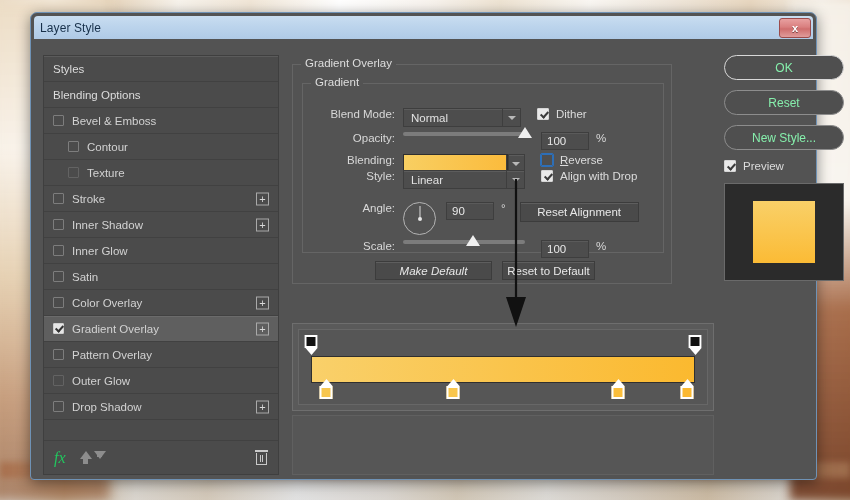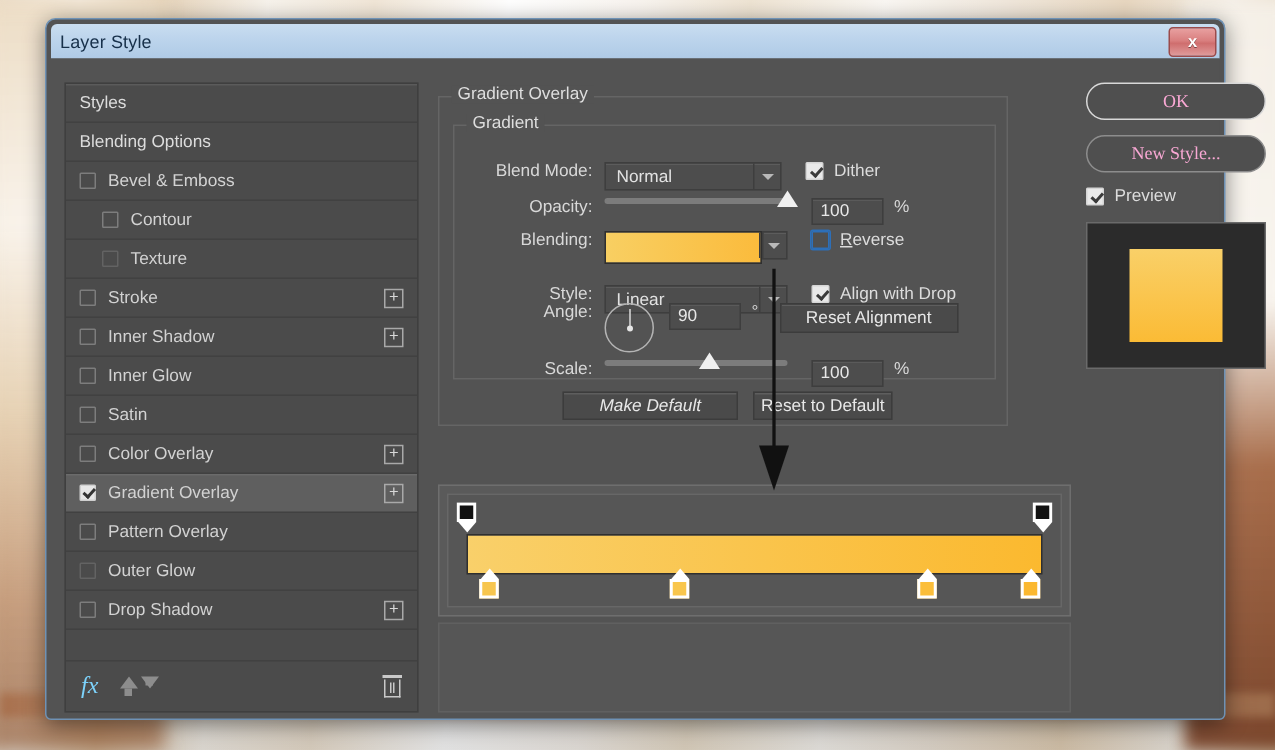--- a/index.html
+++ b/index.html
@@ -501,7 +501,7 @@
     border-radius: 13px;
     border: 1px solid #8d8d8d;
     background: #4f4f4f;
-    color: #f9a8d4;
+    color: #86efac;
     font-size: 12px;
     display: flex;
     align-items: center;
@@ -509,7 +509,6 @@
     margin-bottom: 10px;
     cursor: pointer;
     box-sizing: border-box;
-    font-family: Liberation Serif, serif;
   }
   .rbtn.primary { border-color: #d8d8d8; }
   #preview-row {

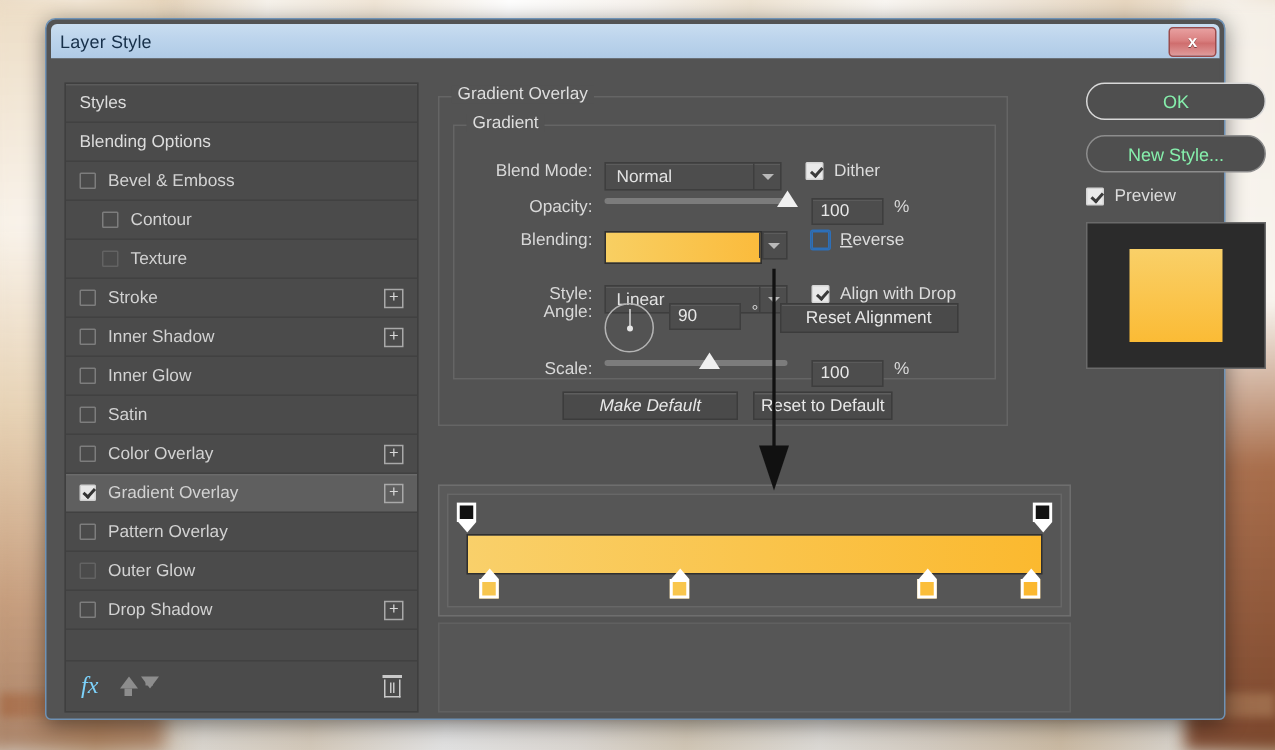--- a/index.html
+++ b/index.html
@@ -754,6 +754,7 @@
 
     <div id="right">
       <div class="rbtn primary">OK</div>
+      <div class="rbtn">Reset</div>
       <div class="rbtn">New Style...</div>
       <div id="preview-row">
         <div class="check">

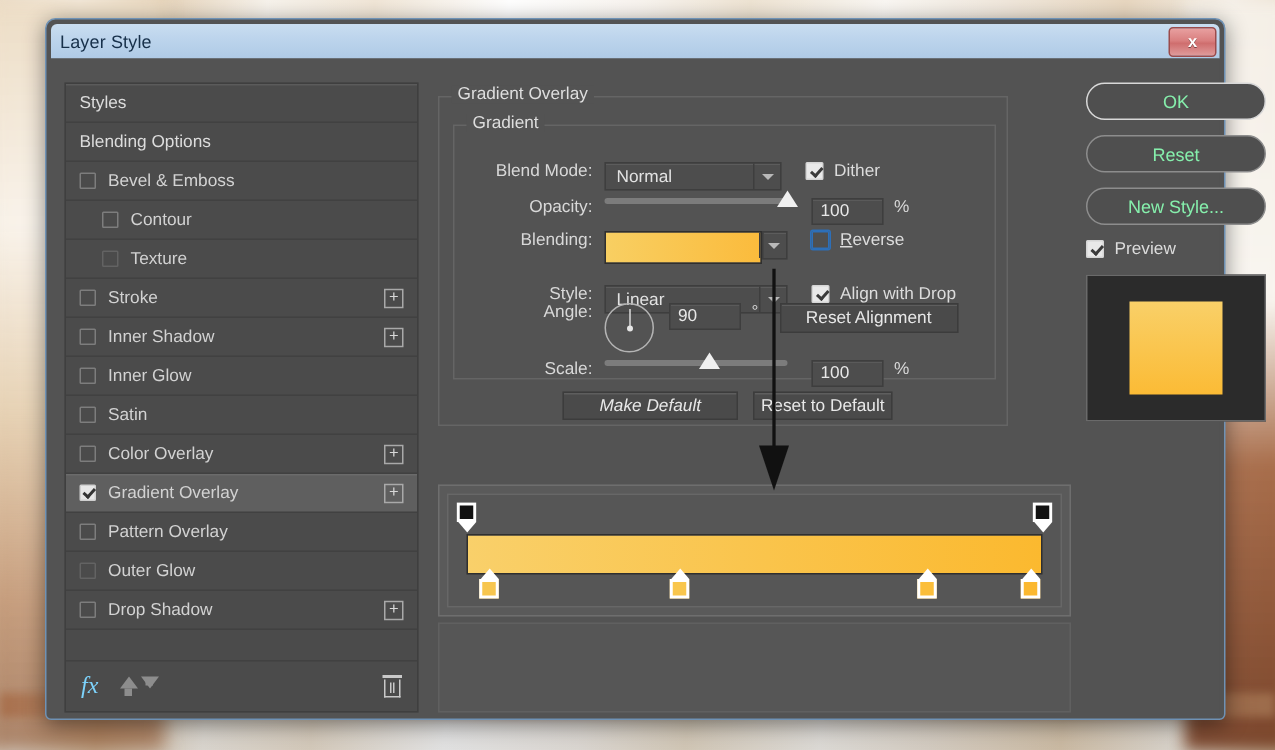--- a/index.html
+++ b/index.html
@@ -678,7 +678,7 @@
             </div>
           </div>
 
-          <div class="field-row" style="top:106px;">
+          <div class="field-row" style="top:86px;">
             <span class="lbl" style="width:92px;">Style:</span>
             <div class="select" style="margin-left:8px;width:122px;">
               <span>Linear</span>

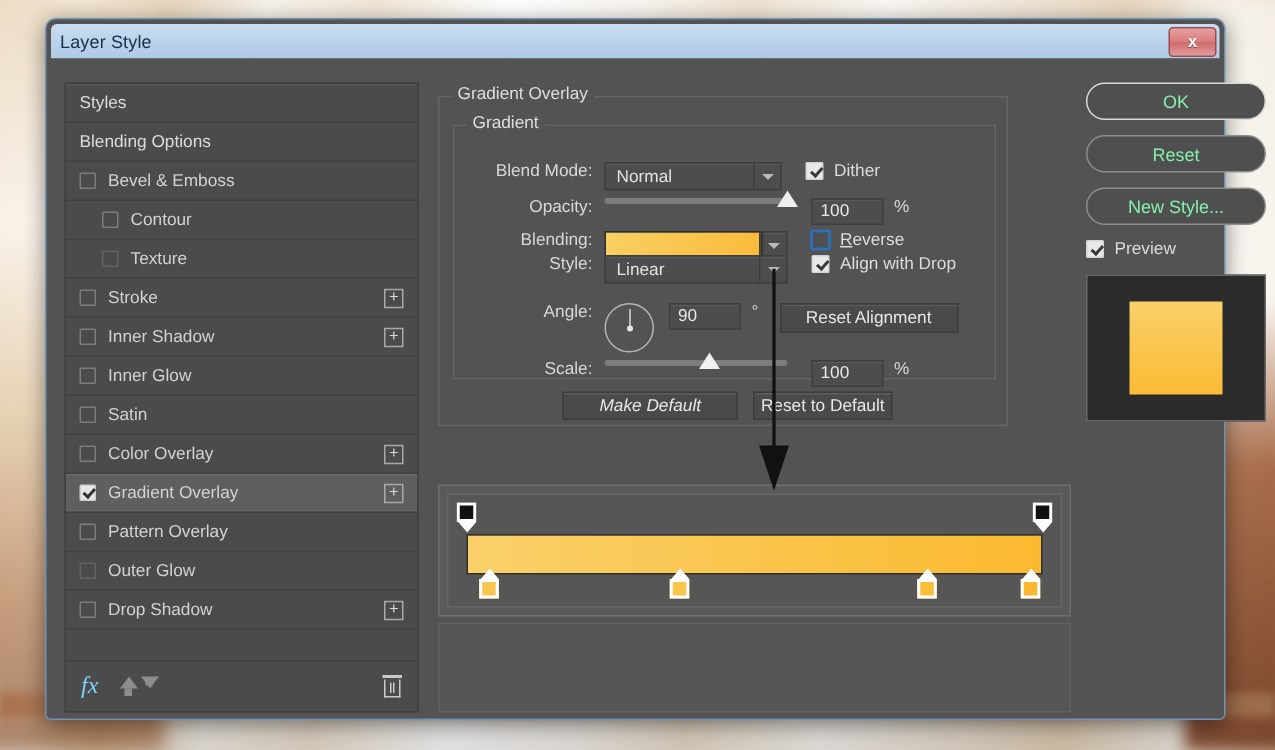--- a/index.html
+++ b/index.html
@@ -195,7 +195,7 @@
     font-family: "Liberation Serif", serif;
     font-style: italic;
     font-size: 16px;
-    color: #7dd3fc;
+    color: #22c55e;
     cursor: pointer;
   }
   .arrow-btn {

